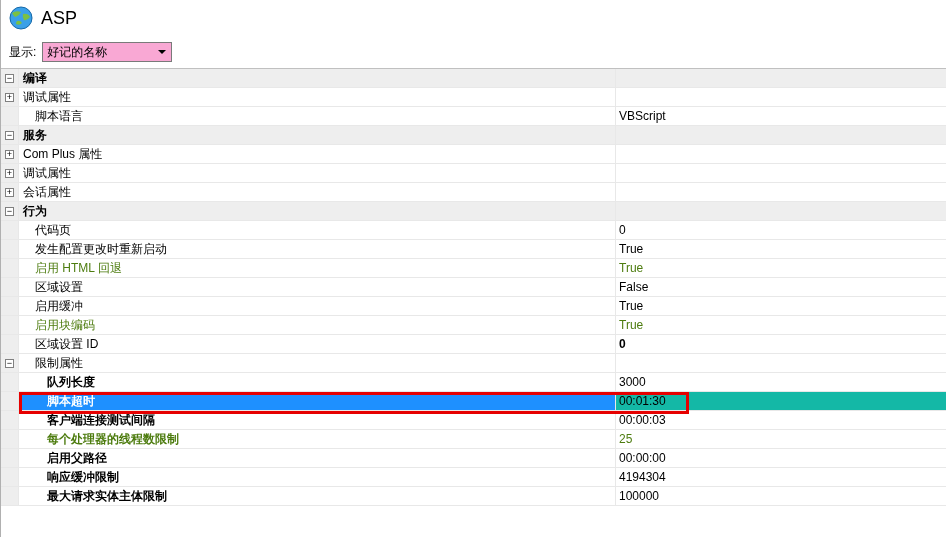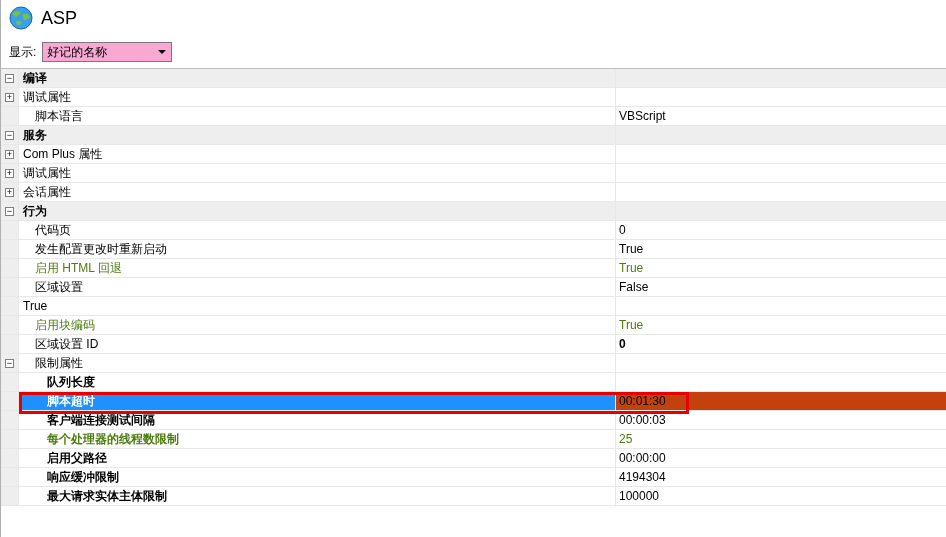--- a/index.html
+++ b/index.html
@@ -247,6 +247,7 @@
     </div>
     <div class="row">
       <div class="col-toggle empty"></div>
+      <div class="col-label indent1">启用缓冲</div>
       <div class="col-value">True</div>
     </div>
     <div class="row disabled">

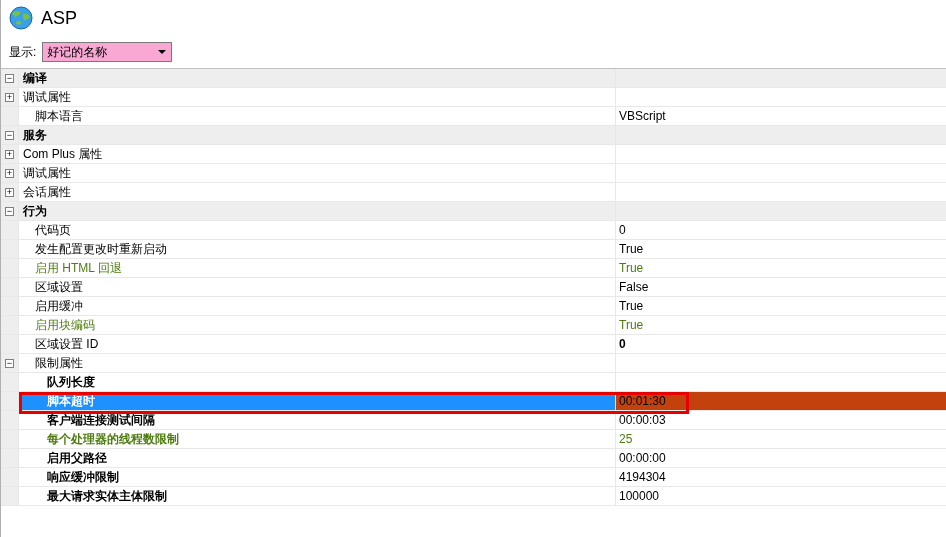--- a/index.html
+++ b/index.html
@@ -271,6 +271,7 @@
     <div class="row">
       <div class="col-toggle empty"></div>
       <div class="col-label indent2">队列长度</div>
+      <div class="col-value">3000</div>
     </div>
     <div class="row selected">
       <div class="col-toggle empty" style="background:#eeeeee"></div>

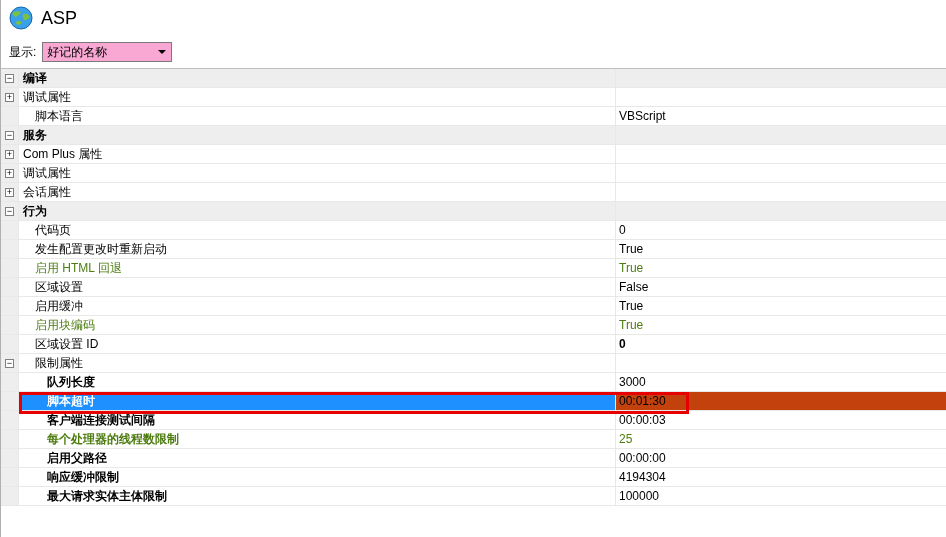--- a/index.html
+++ b/index.html
@@ -276,7 +276,7 @@
     <div class="row selected">
       <div class="col-toggle empty" style="background:#eeeeee"></div>
       <div class="col-label indent2">脚本超时</div>
-      <div class="col-value" style="background:#c2410c;color:#000">00:01:30</div>
+      <div class="col-value" style="background:#14b8a6;color:#000">00:01:30</div>
     </div>
     <div class="row">
       <div class="col-toggle empty"></div>

